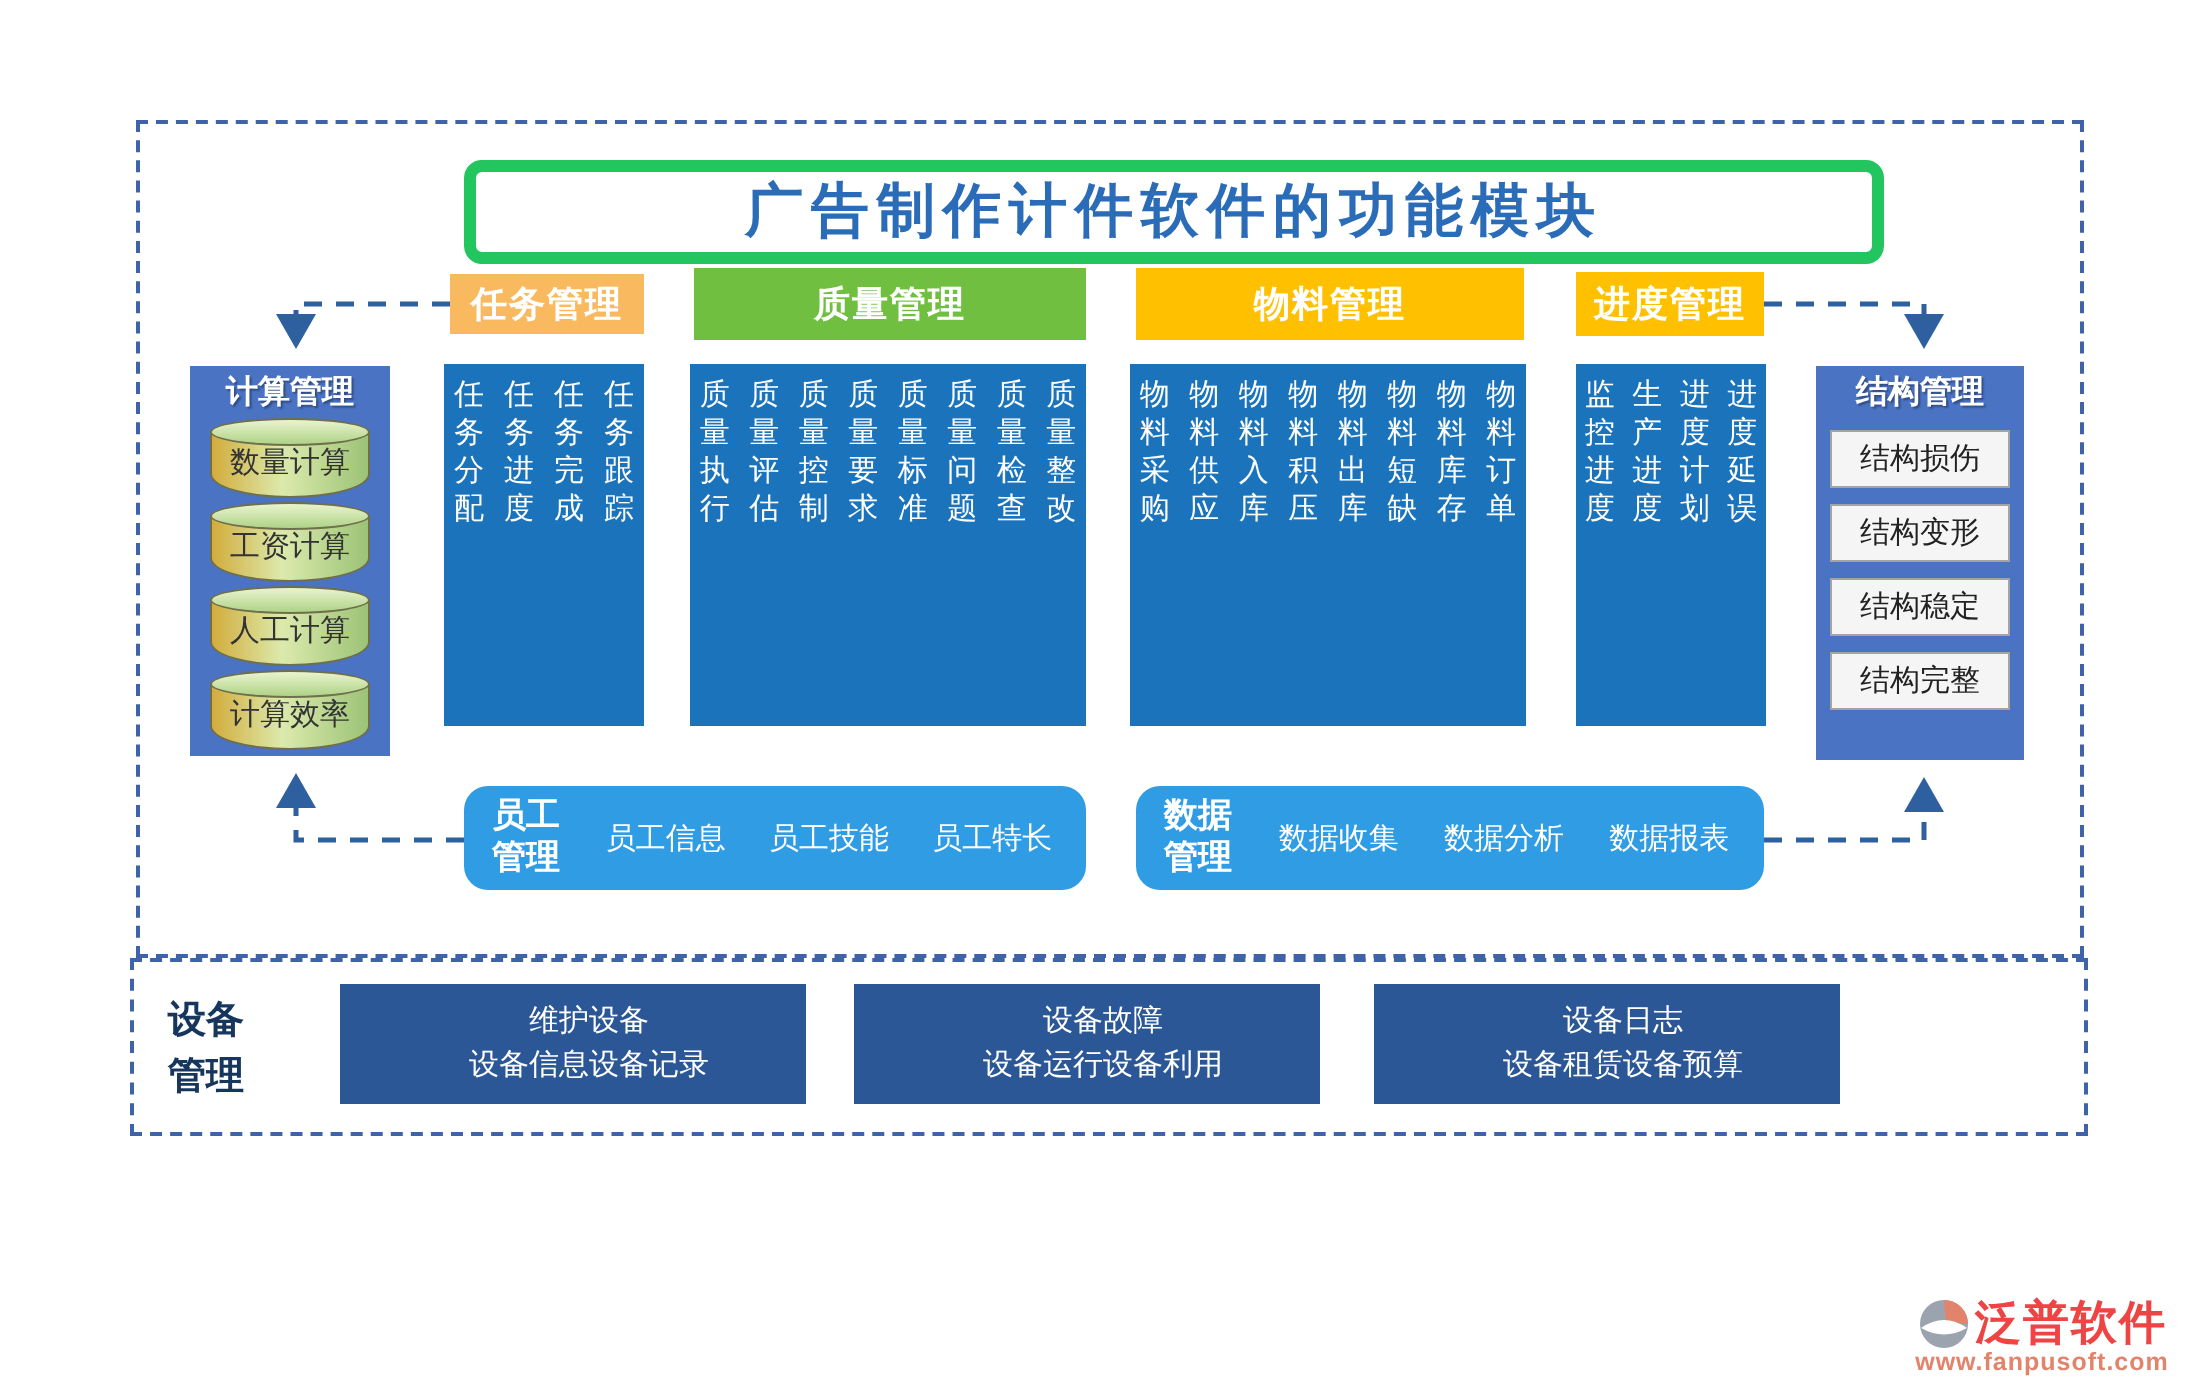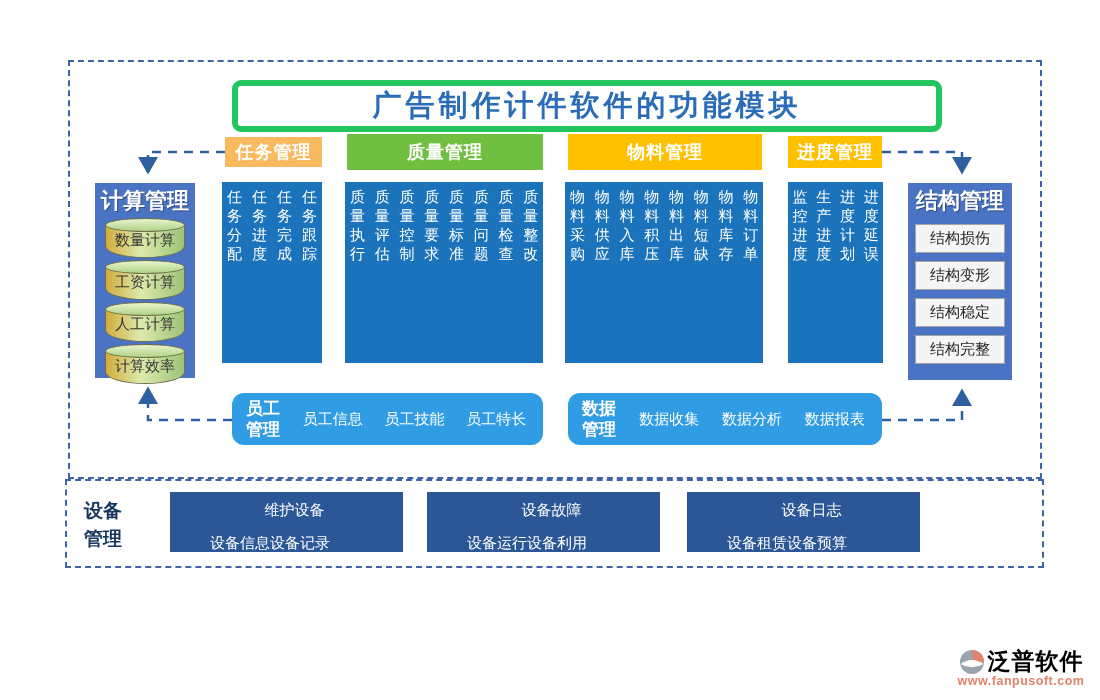--- a/index.html
+++ b/index.html
@@ -42,7 +42,7 @@
   .panel{position:absolute;background:#4A73C4;box-sizing:border-box;}
   .panel-left{left:95px;top:183px;width:100px;height:195px;padding-top:3px;}
   .panel-right{left:908px;top:183px;width:104px;height:197px;padding-top:3px;}
-  .panel-title{text-align:center;color:#fff;font-weight:bold;font-size:22px;
+  .panel-title{text-align:center;color:#fff;font-weight:bold;font-size:16px;
                font-family:"DejaVu Serif","Liberation Serif",serif;
                text-shadow:1px 1px 1px rgba(0,0,0,.35);}
 

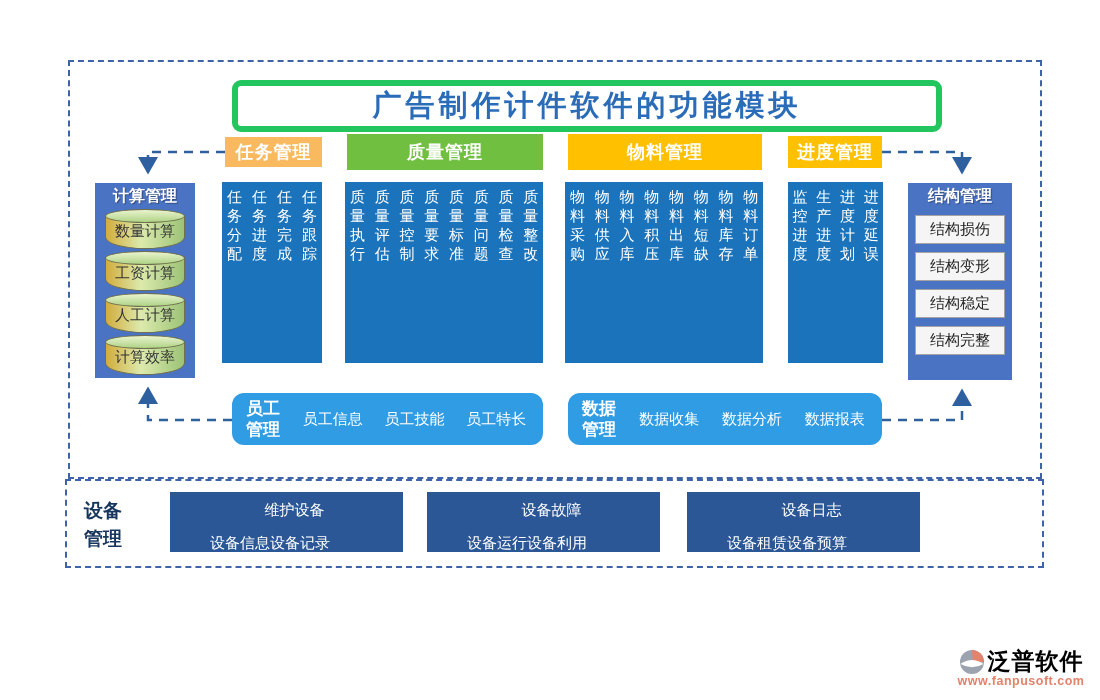--- a/index.html
+++ b/index.html
@@ -79,7 +79,7 @@
                color:#fff;box-sizing:border-box;padding-top:9px;padding-left:16px;}
   .eg-1{left:170px;} .eg-2{left:427px;} .eg-3{left:687px;}
   .eg-title{text-align:center;font-size:15px;}
-  .eg-items{display:flex;justify-content:flex-start;margin-top:14px;font-size:15px;
+  .eg-items{display:flex;justify-content:center;margin-top:3px;font-size:15px;
             padding:0 24px;}
 
   

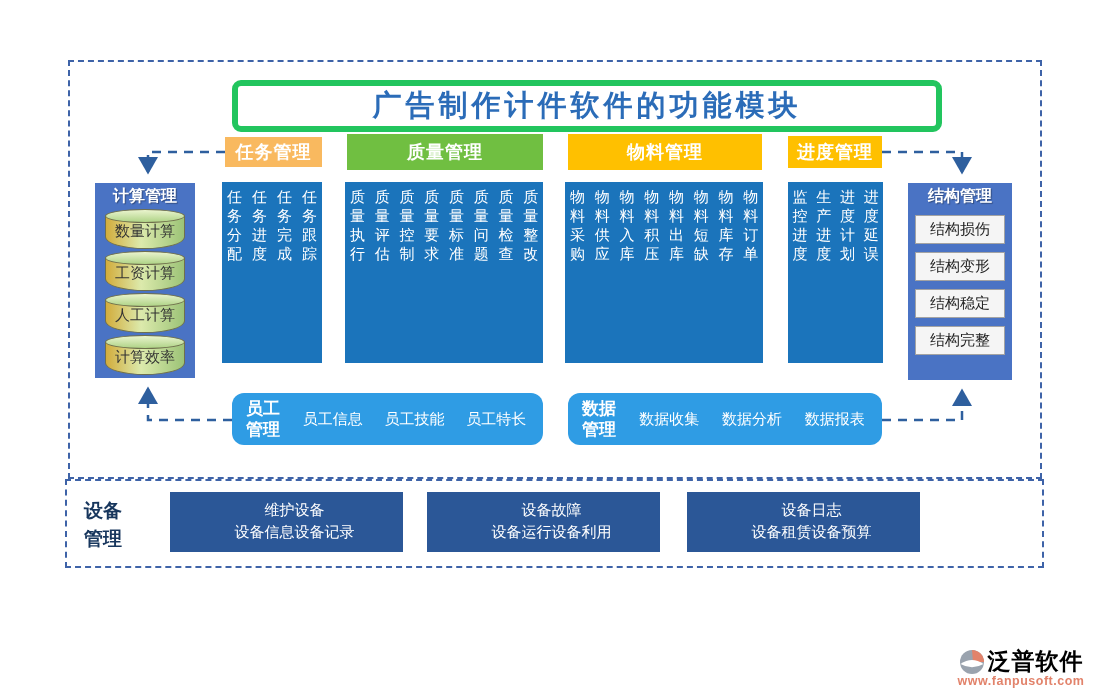--- a/index.html
+++ b/index.html
@@ -88,7 +88,7 @@
   
   .logo{position:absolute;left:946px;top:646px;width:150px;}
   .logo-row{display:flex;align-items:center;justify-content:center;gap:3px;}
-  .brand{font-weight:bold;font-size:23px;color:#000000;letter-spacing:1px;}
+  .brand{font-weight:bold;font-size:23px;color:#ef4444;letter-spacing:1px;}
   .url{display:block;text-align:center;color:#E2836B;font-size:12.5px;font-weight:bold;
        margin-top:-3px;letter-spacing:.5px;}
 </style>

